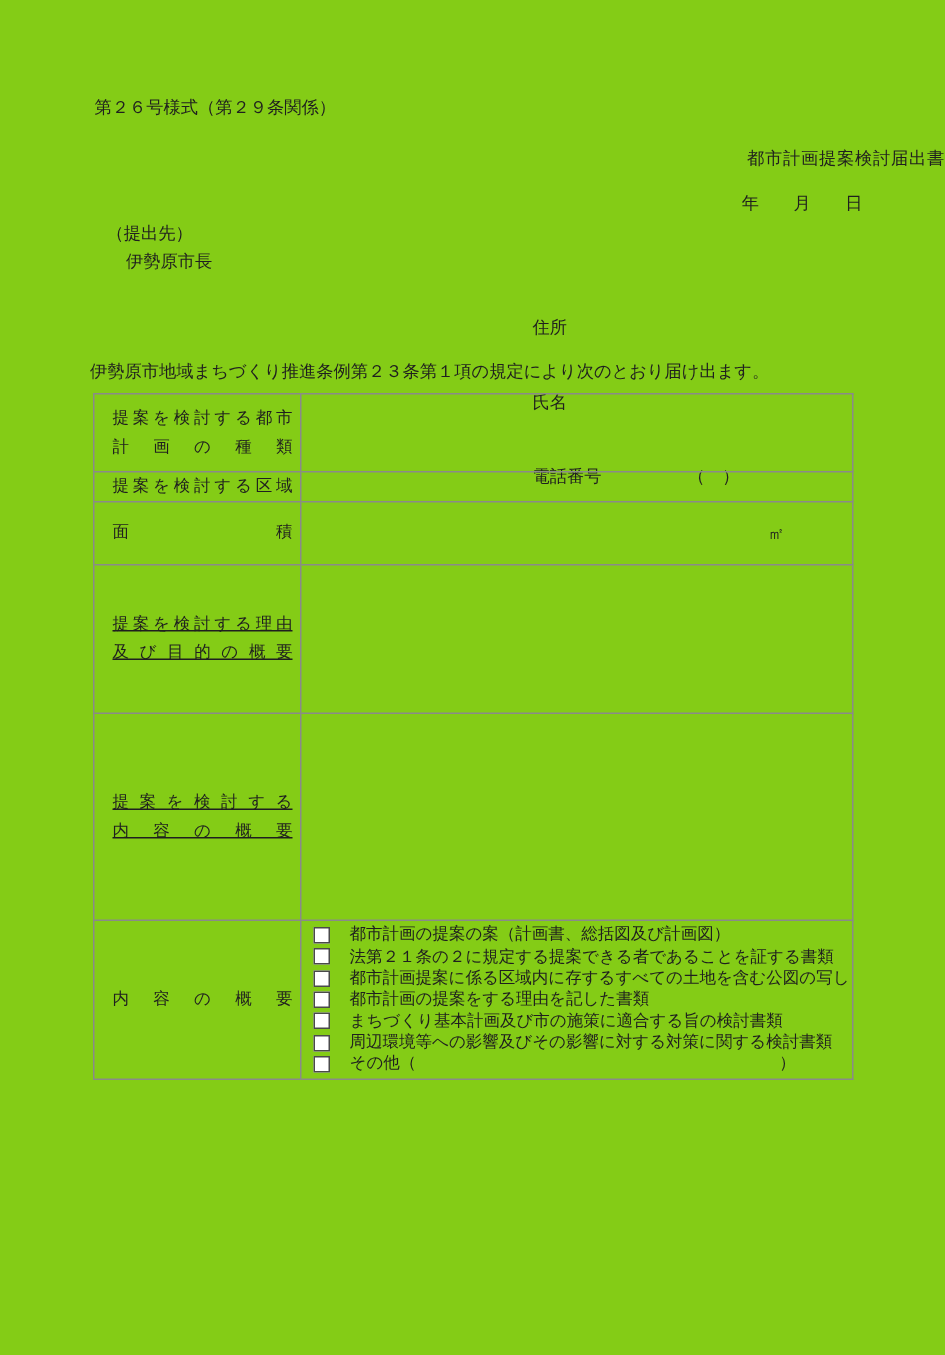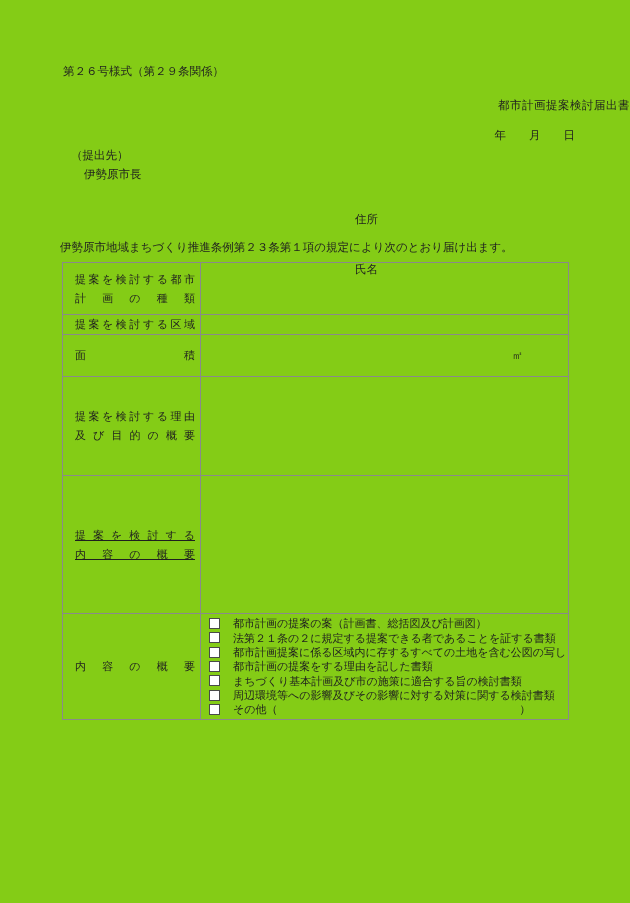--- a/index.html
+++ b/index.html
@@ -91,6 +91,7 @@
   <div class="abs applicant">
     <div>住所</div>
     <div>氏名</div>
+    <div>電話番号　　　　　（　）</div>
   </div>
 
   <div class="abs declaration">伊勢原市地域まちづくり推進条例第２３条第１項の規定により次のとおり届け出ます。</div>

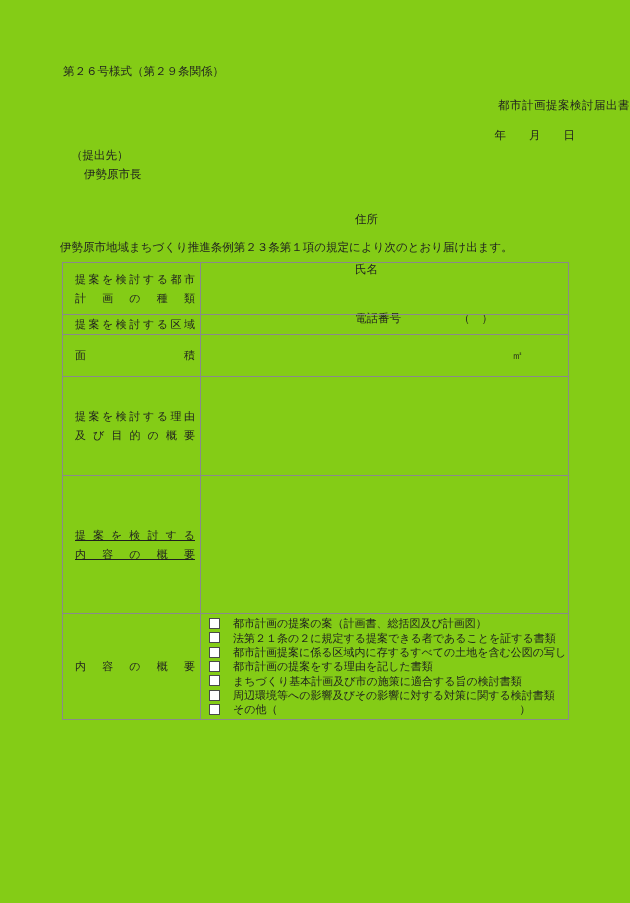--- a/index.html
+++ b/index.html
@@ -122,7 +122,7 @@
       </td>
     </tr>
 
-    <tr style="height:99px;">
+    <tr style="height:99px;text-decoration:underline;">
       <td class="label-cell">
         <div class="jline">提案を検討する理由</div>
         <div class="jline">及び目的の概要</div>

